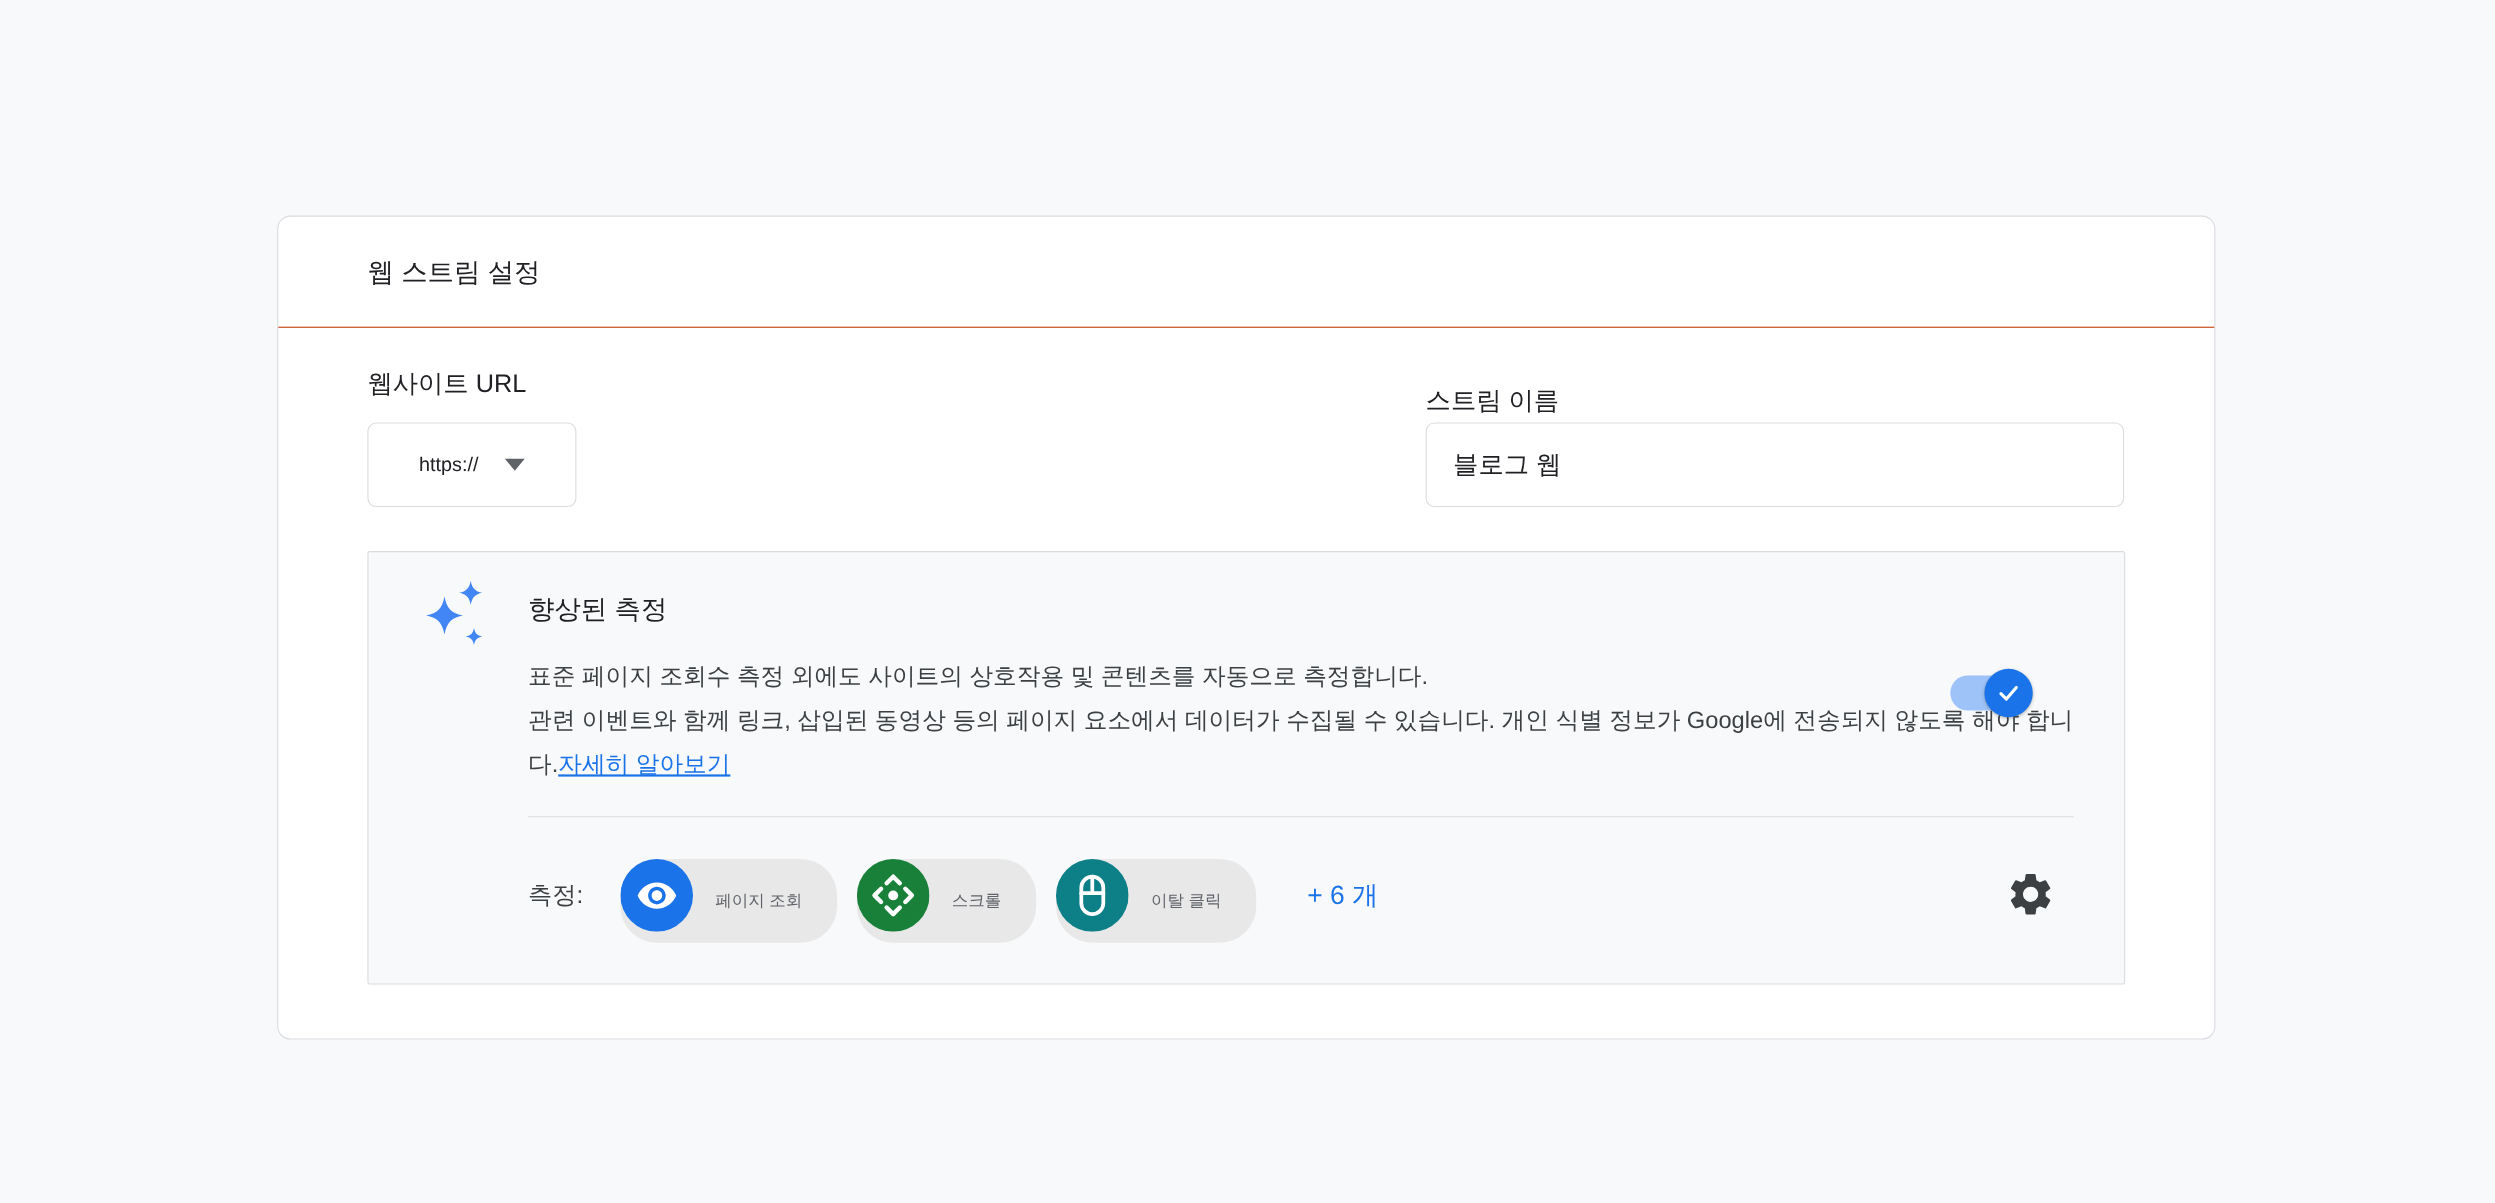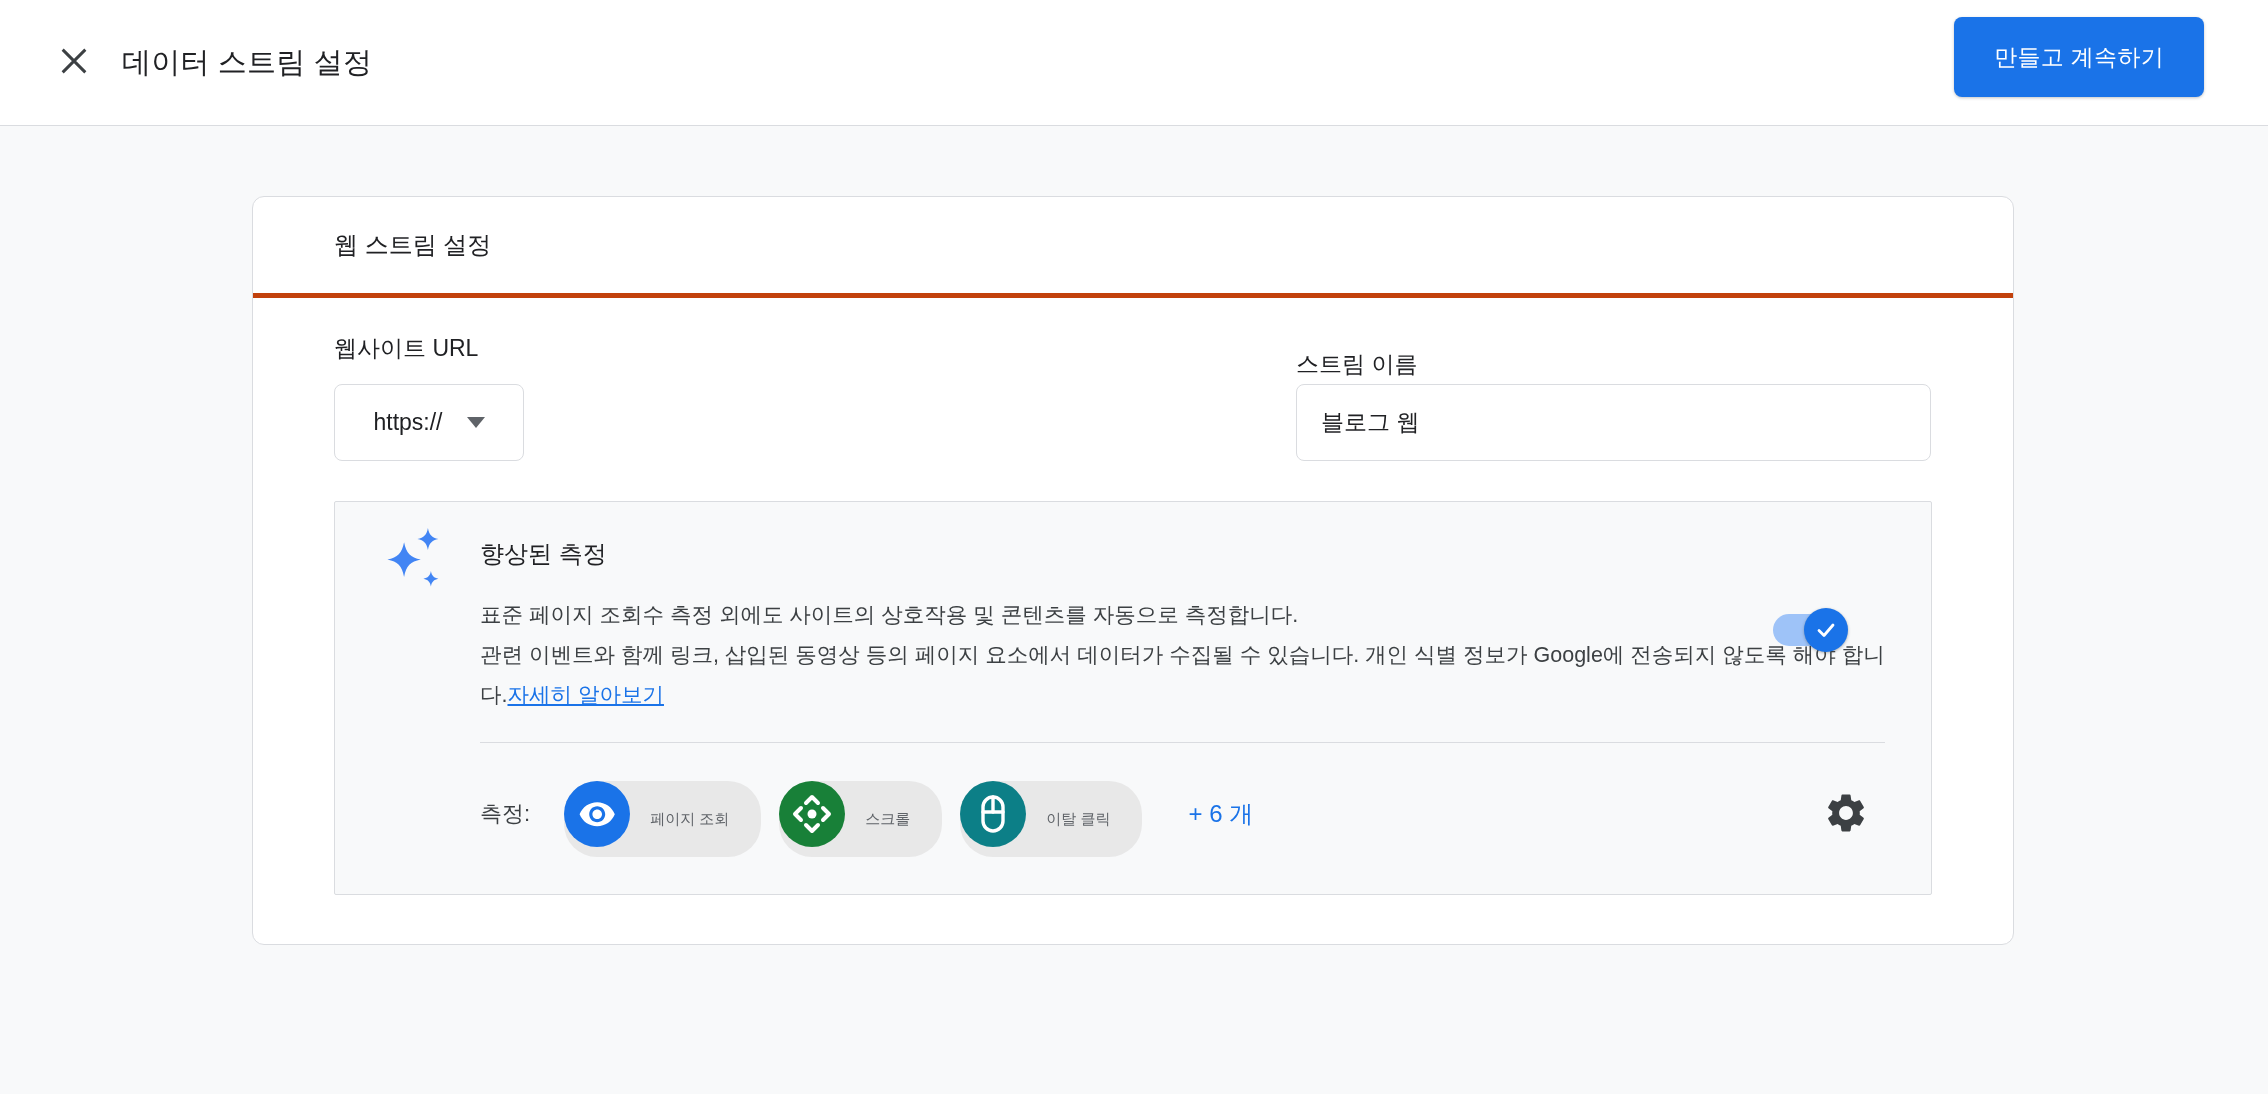--- a/index.html
+++ b/index.html
@@ -115,17 +115,6 @@
 
 <div class="page">
 
-  <div class="header">
-    <button class="close-btn">
-      <span>
-        <svg width="34" height="34" viewBox="0 0 24 24">
-          <path d="M4 4 L20 20 M20 4 L4 20" stroke="#3c4043" stroke-width="2.1" fill="none"></path>
-        </svg>
-      </span>
-    </button>
-    <div class="header-title">데이터 스트림 설정</div>
-    <button class="primary-btn">만들고 계속하기</button>
-  </div>
 
   <div class="card">
 

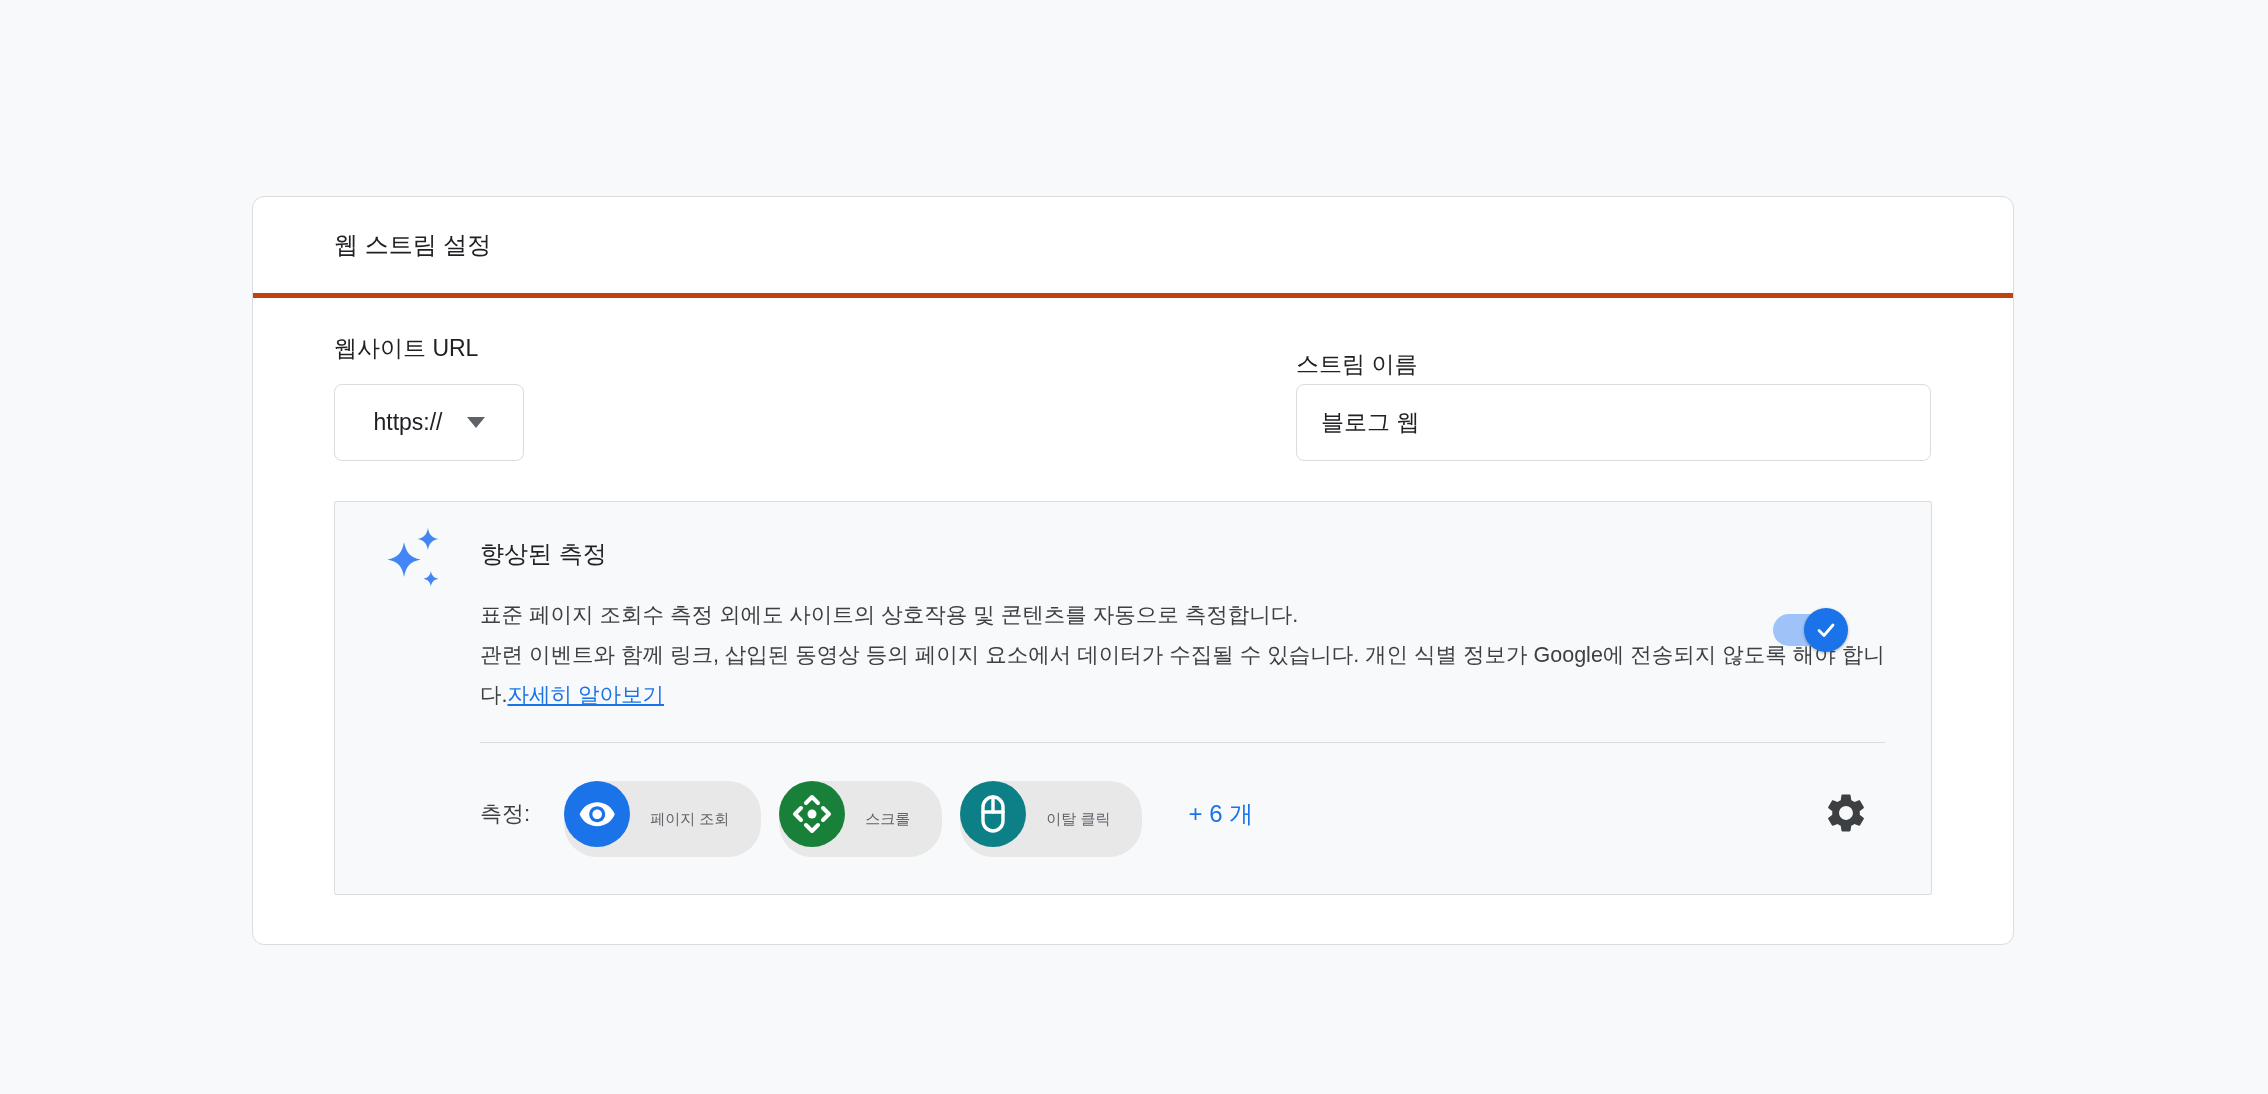--- a/index.html
+++ b/index.html
@@ -35,7 +35,7 @@
     background:#fff; border:1px solid #dadce0; border-radius:12px;
   }
   .card-title-row {
-    height:101px; border-bottom:5px solid #c2410c;
+    height:101px; border-bottom:1px solid #c2410c;
     display:flex; align-items:center; padding-left:81px;
     font-size:24px; color:#202124;
   }

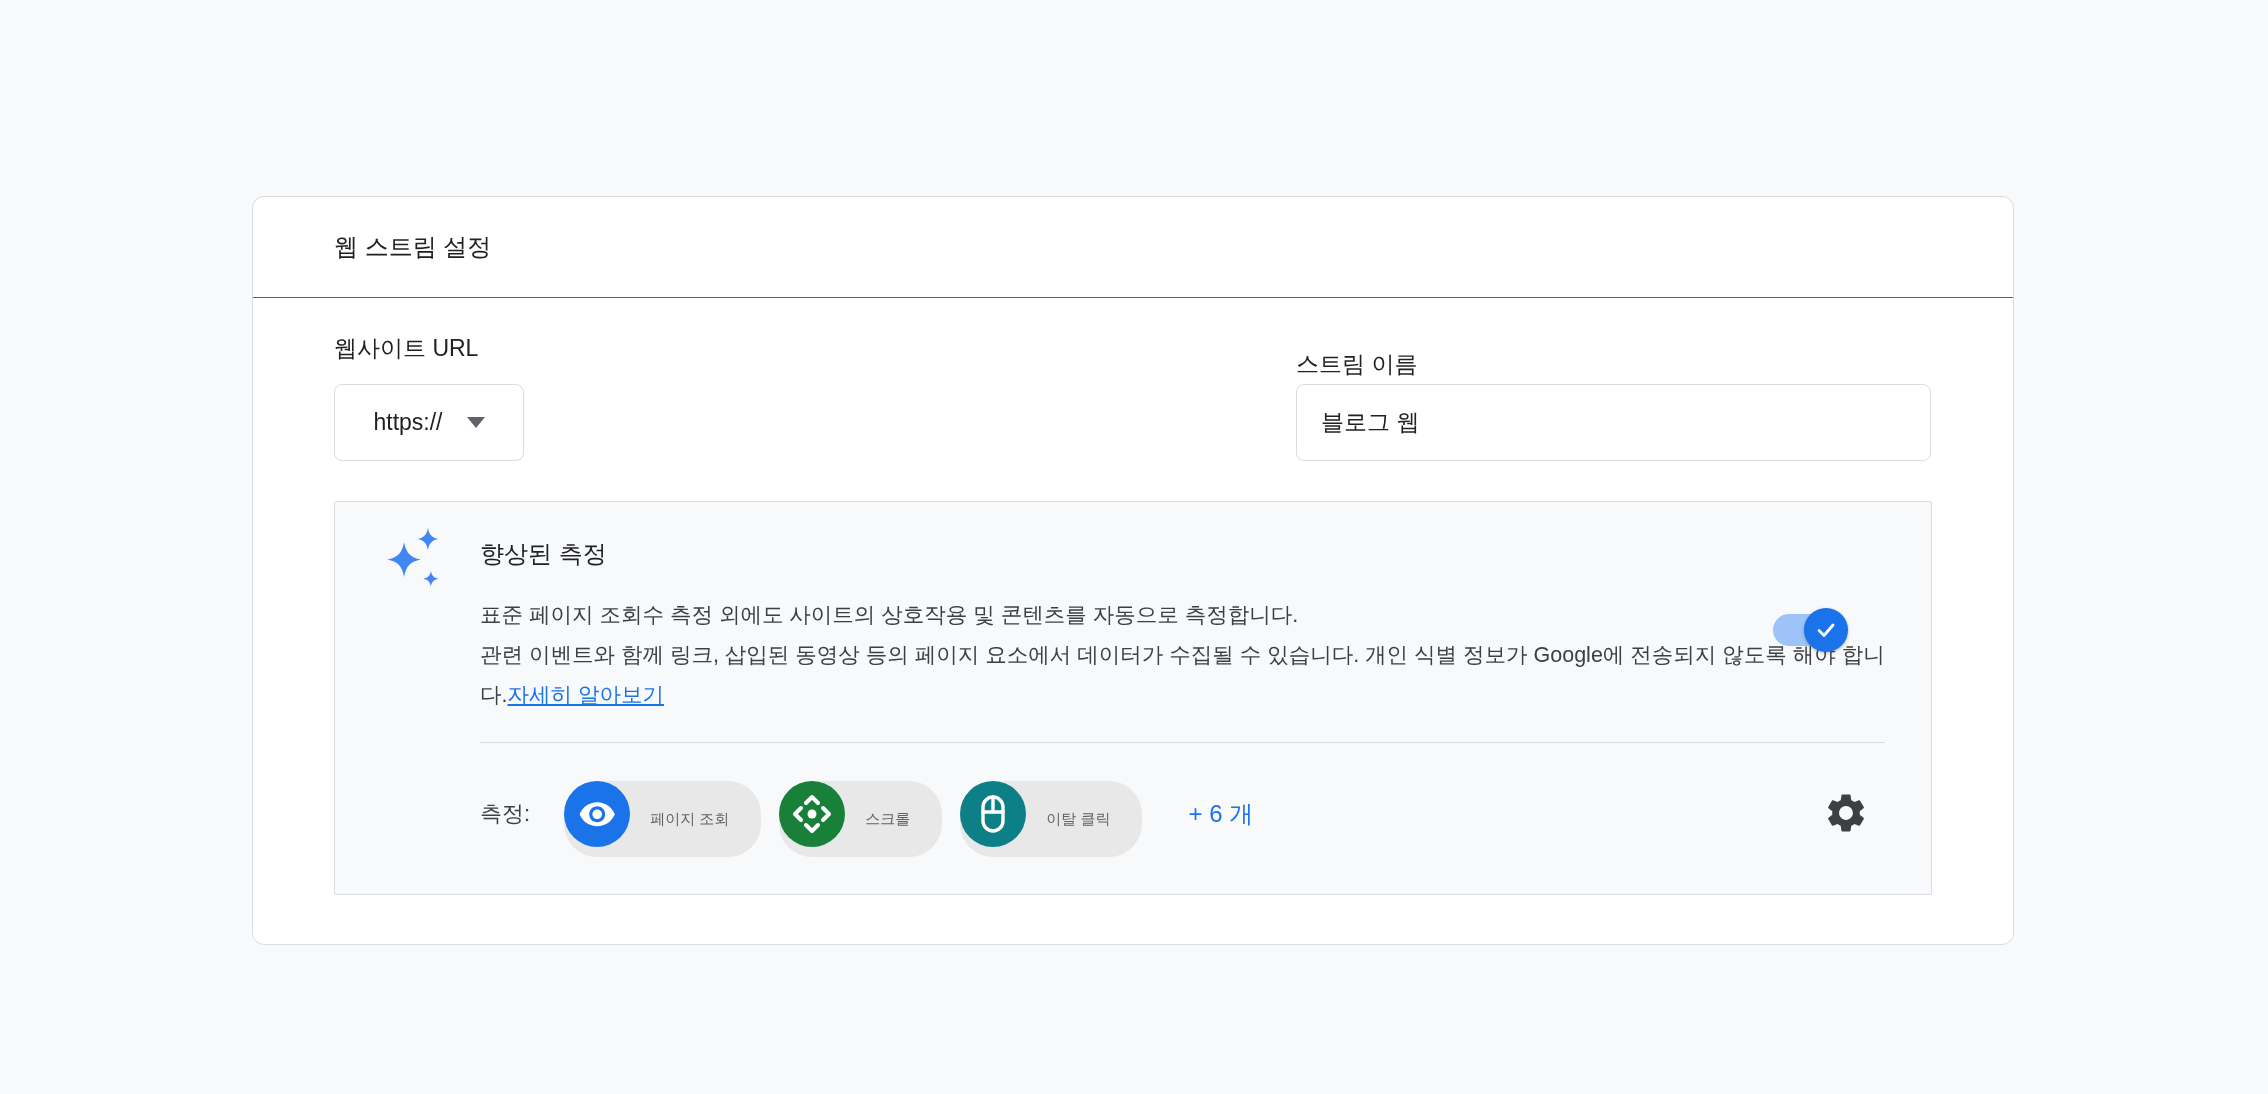--- a/index.html
+++ b/index.html
@@ -46,7 +46,7 @@
     position:absolute; top:187px; left:81px; width:190px; height:77px;
     border:1px solid #dadce0; border-radius:8px; background:#fff;
     display:flex; align-items:center; justify-content:center; gap:24px;
-    font-size:23px; color:#202124; cursor:pointer;
+    font-size:18px; color:#202124; cursor:pointer;
   }
   .caret {
     width:0; height:0; border-left:9px solid transparent;

